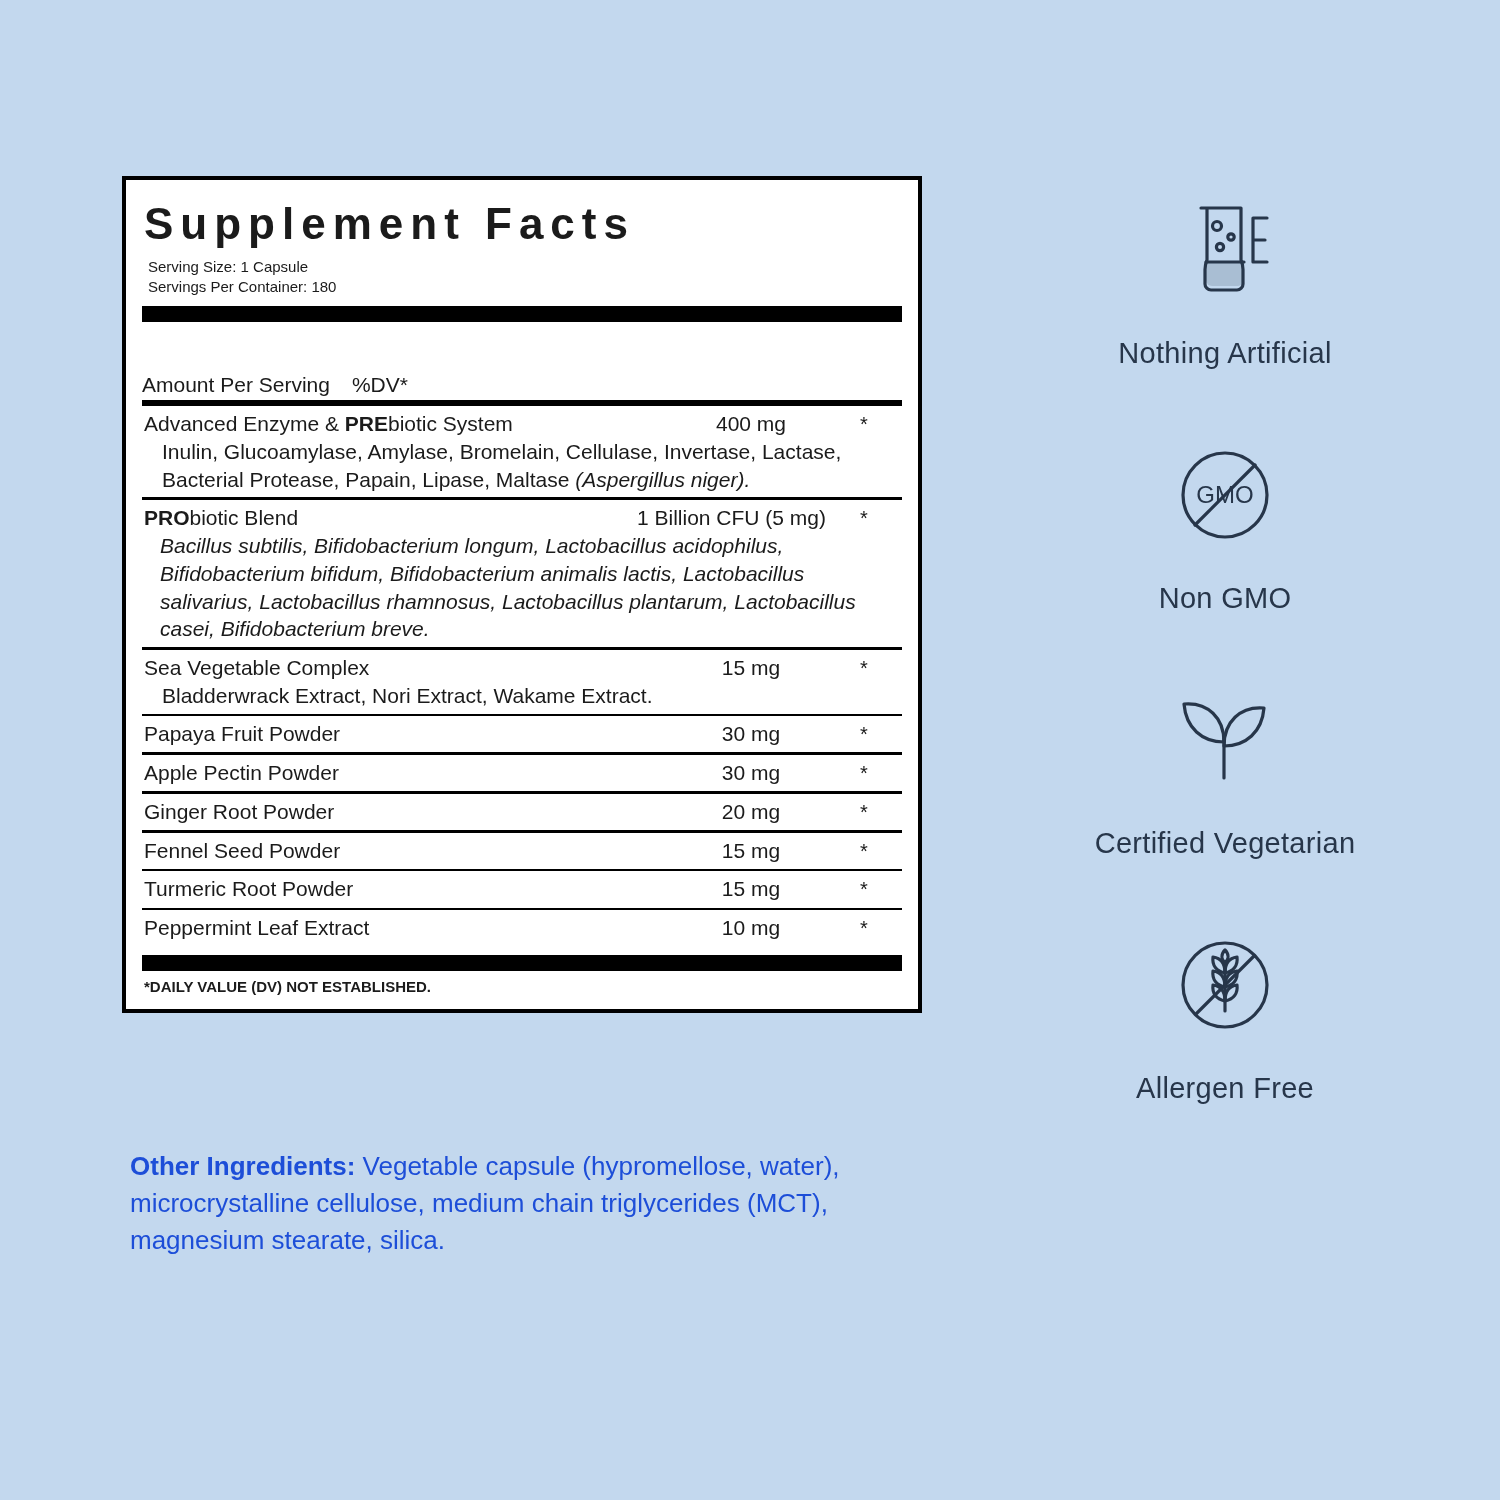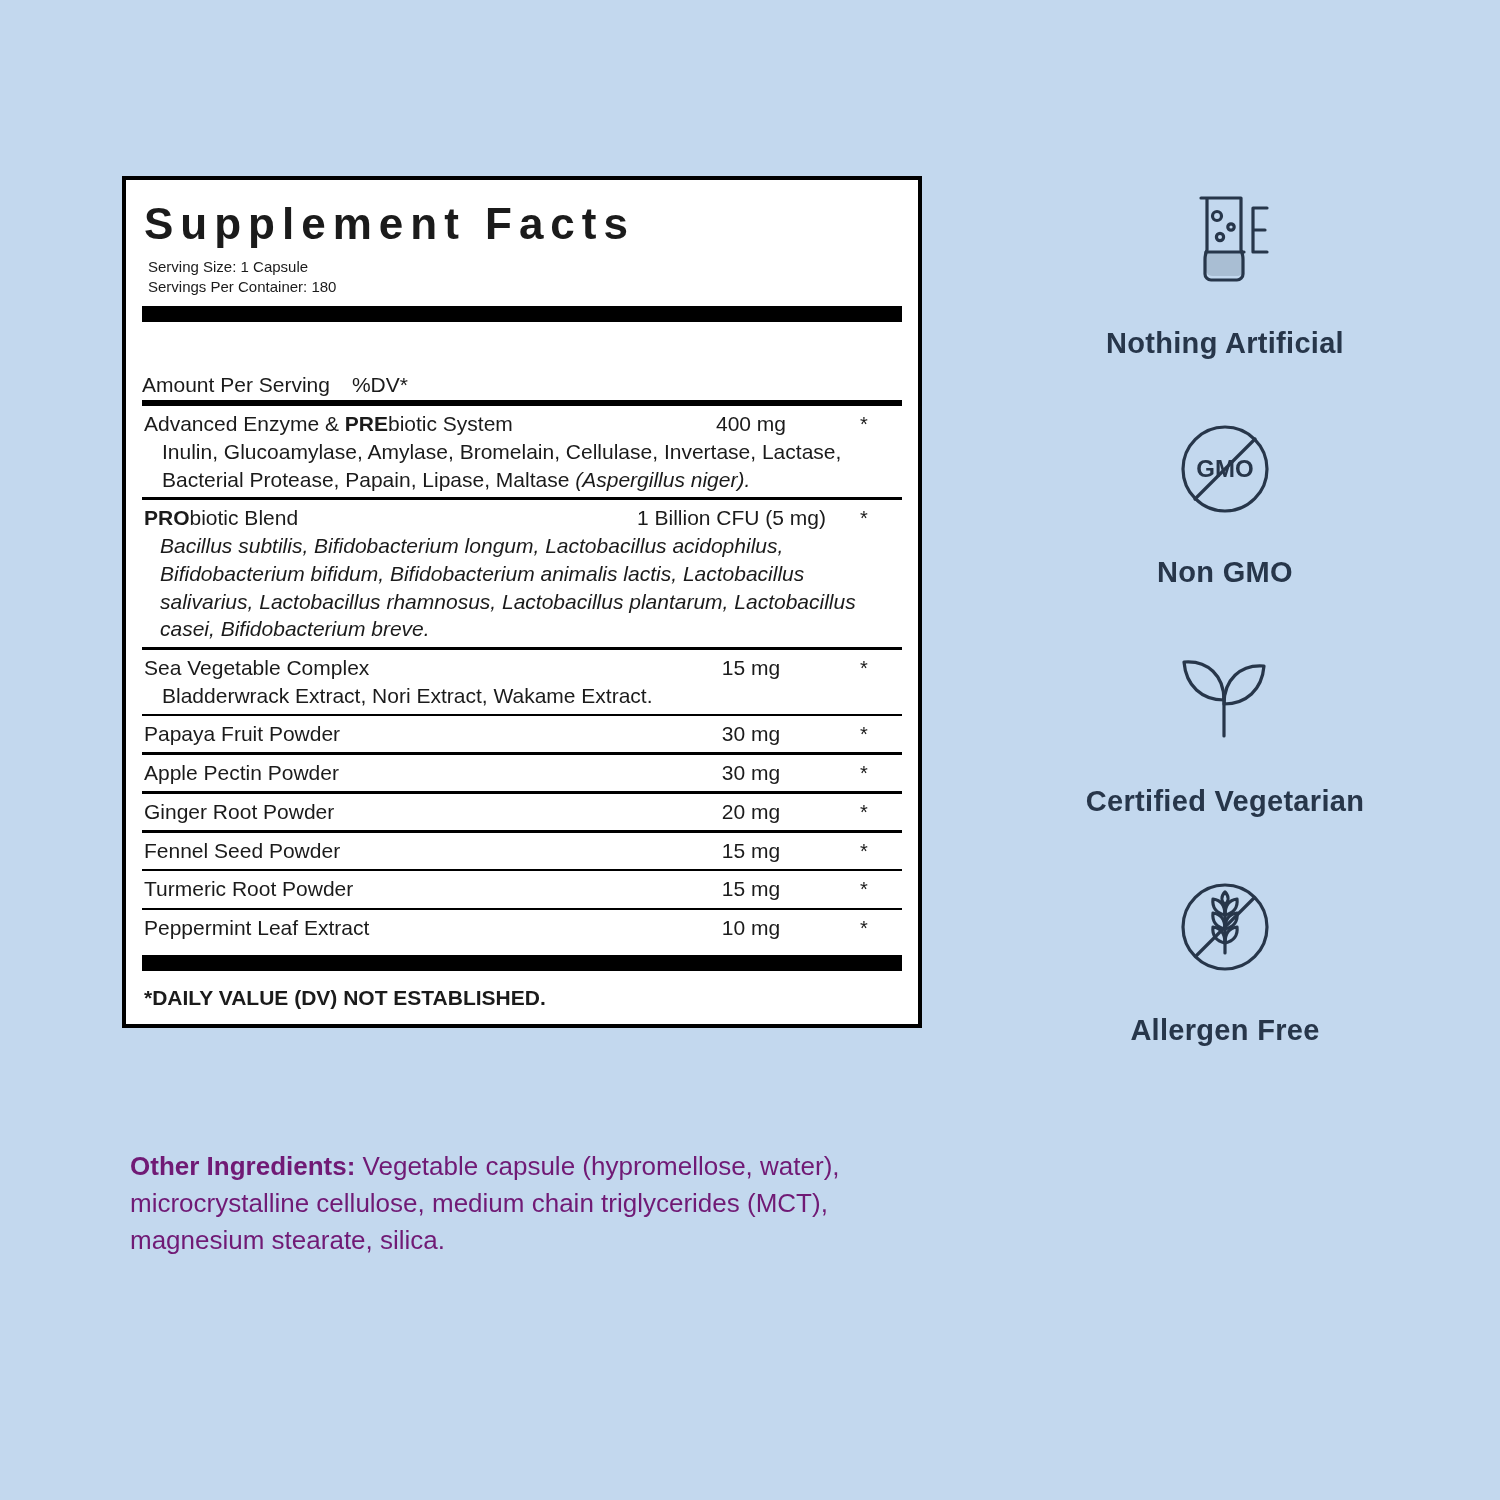--- a/index.html
+++ b/index.html
@@ -143,13 +143,12 @@
   .badges {
     position: absolute;
     left: 990px;
-    top: 175px;
+    top: 185px;
     width: 470px;
     display: flex;
     flex-direction: column;
     align-items: center;
-    gap: 44px;
-    font-weight: bold;
+    gap: 60px;
   }
   .badge {
     display: flex;

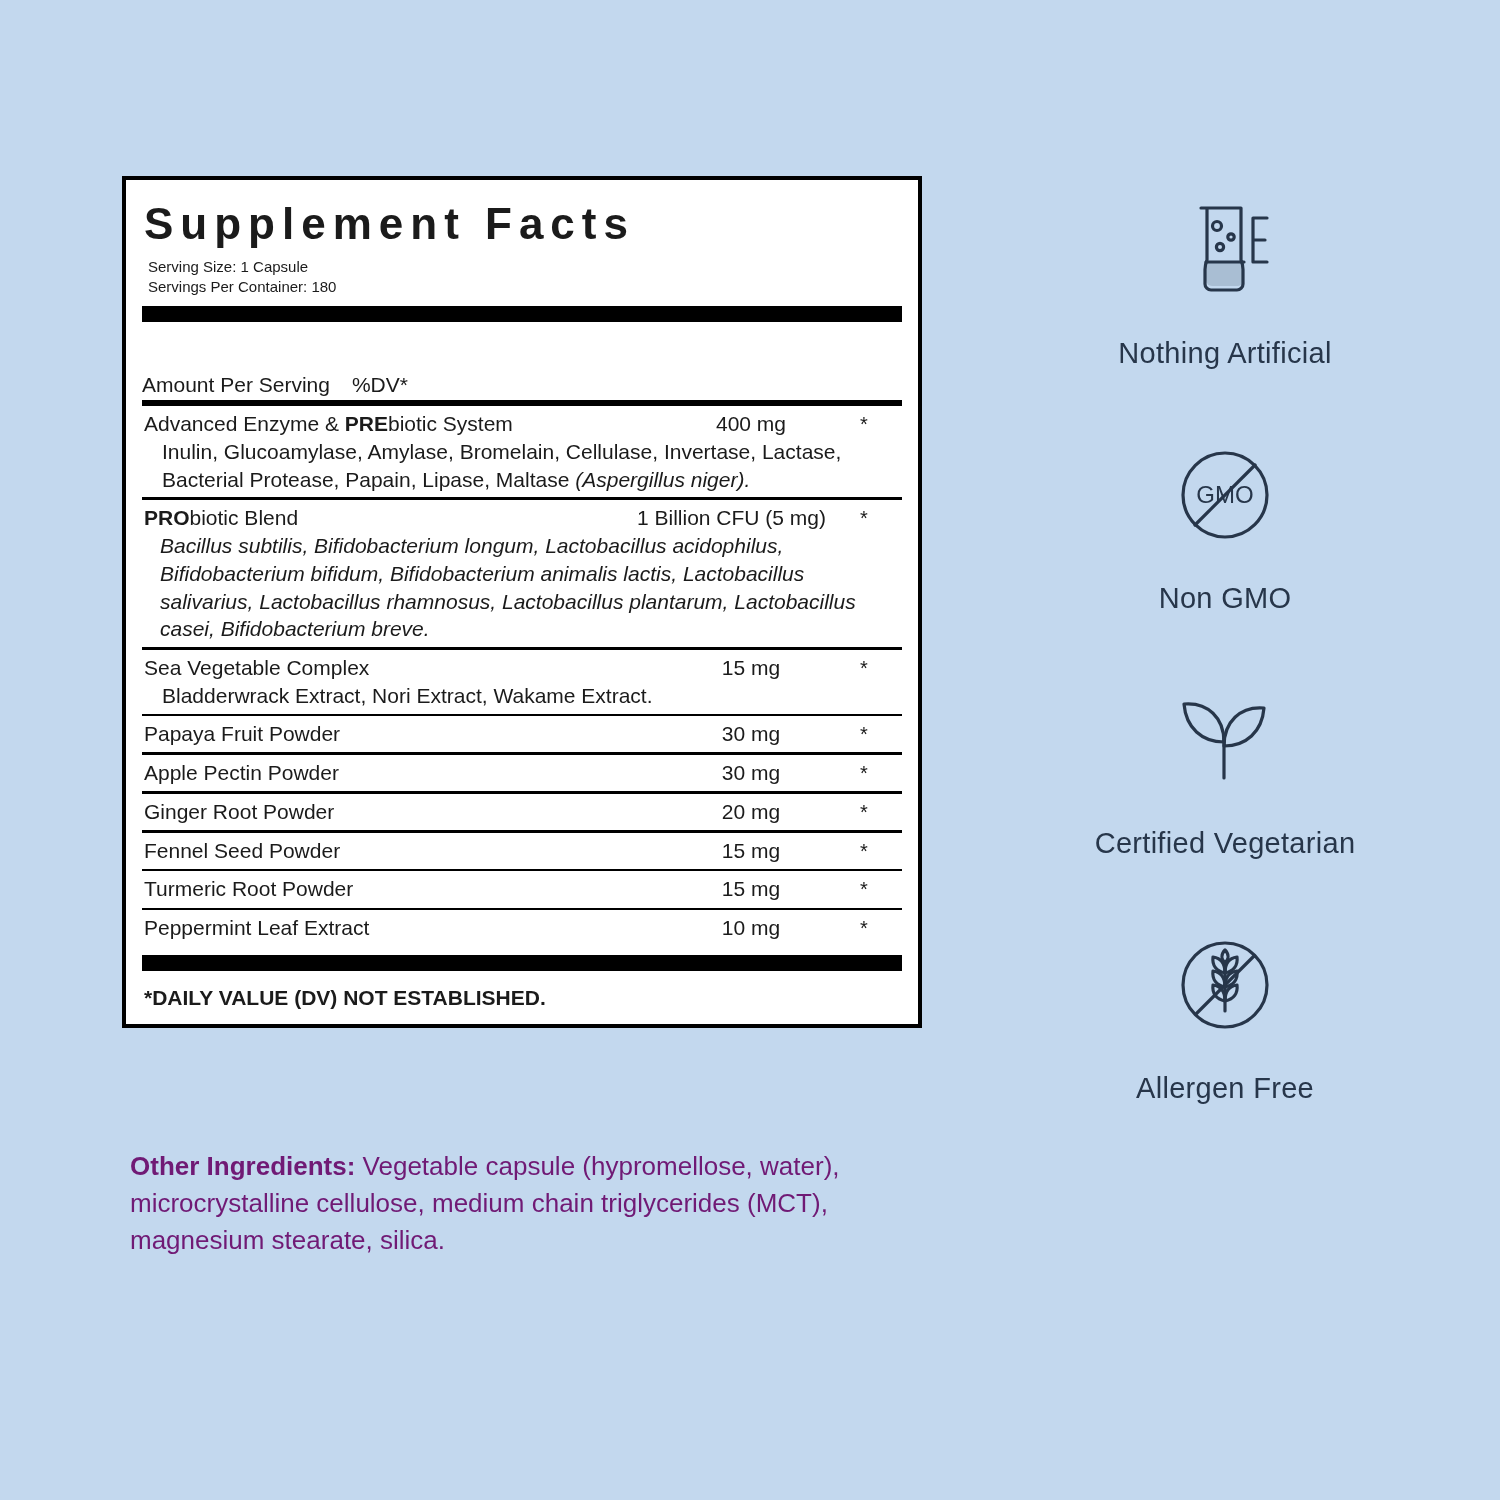--- a/index.html
+++ b/index.html
@@ -122,9 +122,9 @@
   .bold { font-weight: 700; }
 
   .dv-footnote {
-    font-size: 21px;
+    font-size: 15px;
     font-weight: 700;
-    padding: 15px 0 4px 2px;
+    padding: 7px 0 4px 2px;
   }
 
   

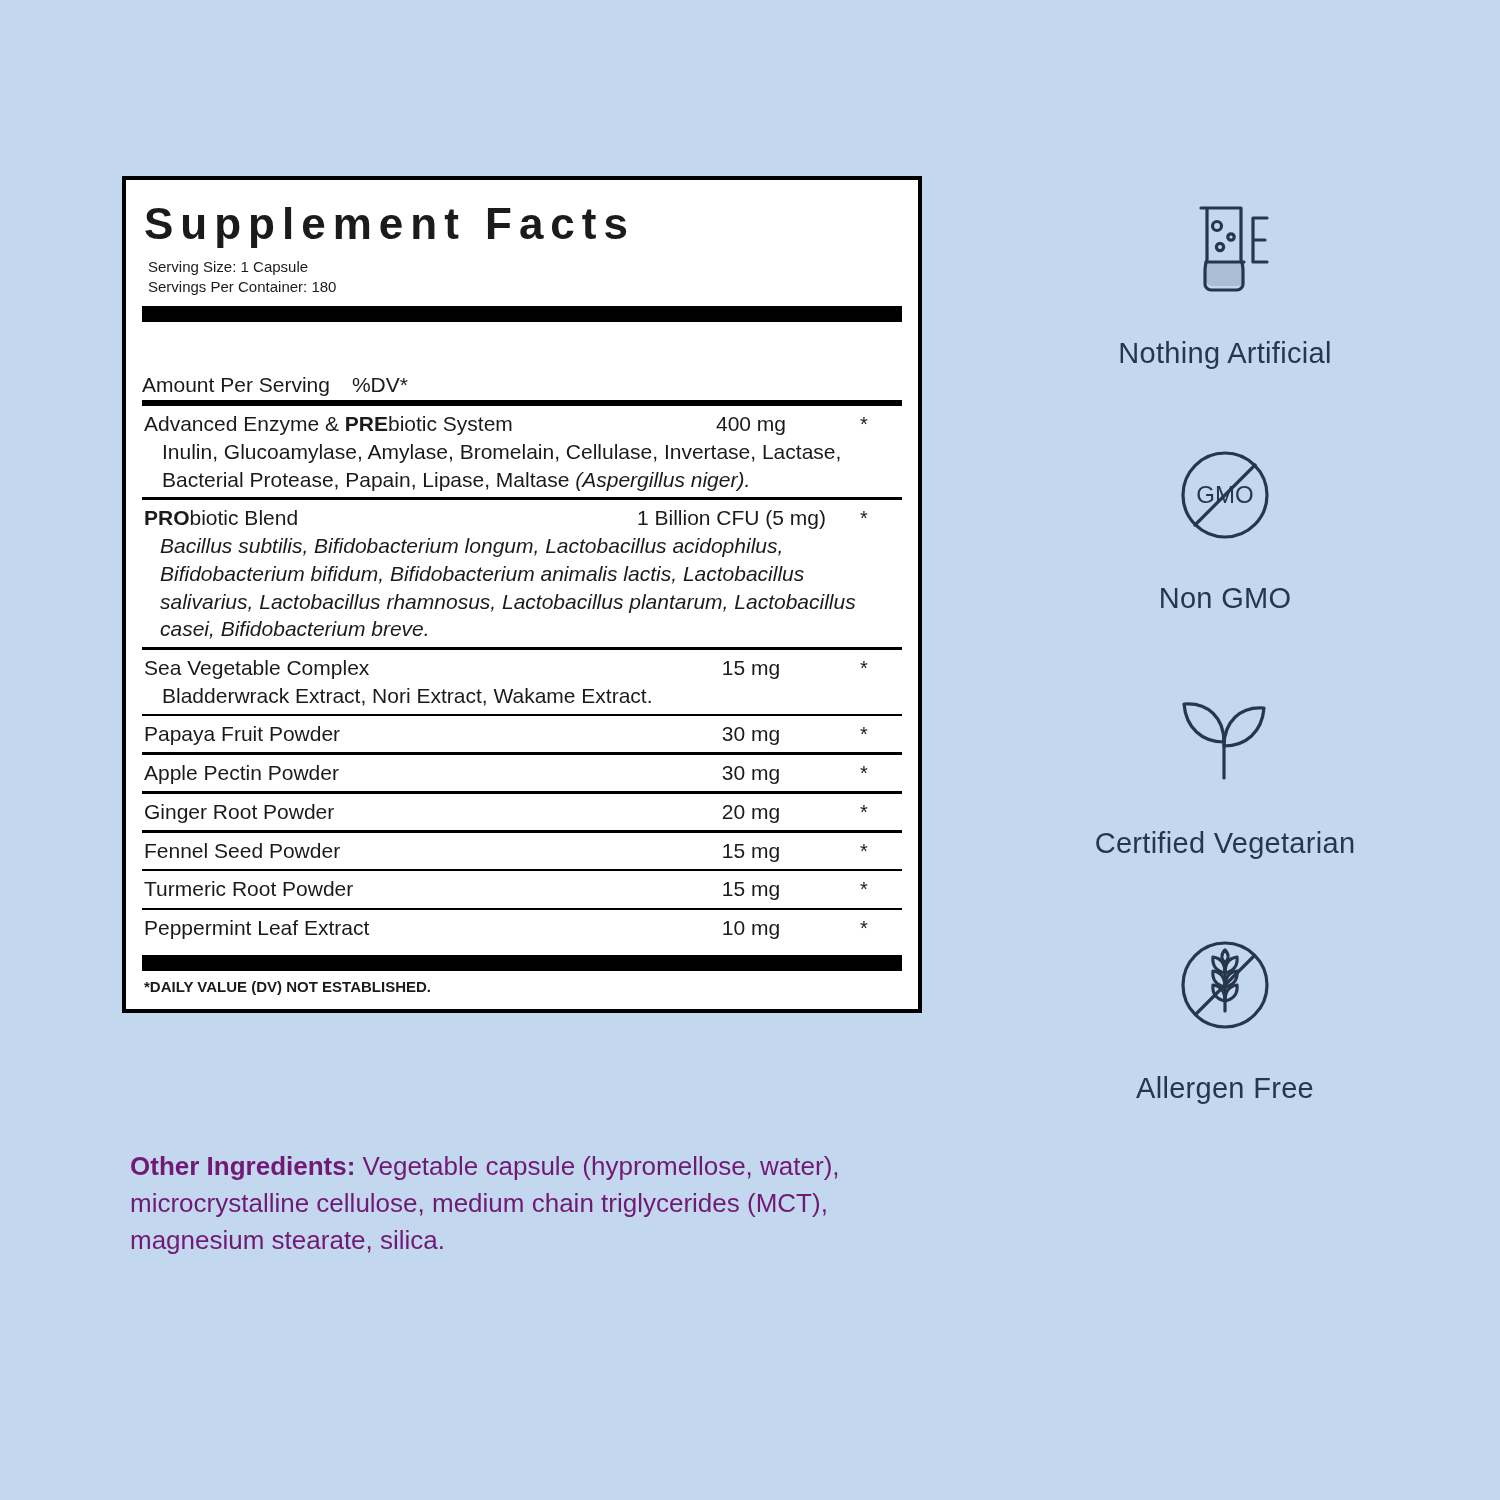--- a/index.html
+++ b/index.html
@@ -135,7 +135,7 @@
     width: 790px;
     font-size: 26px;
     line-height: 1.42;
-    color: #701a75;
+    color: #1d4ed8;
   }
   .other-ing b { font-weight: 700; }
 

